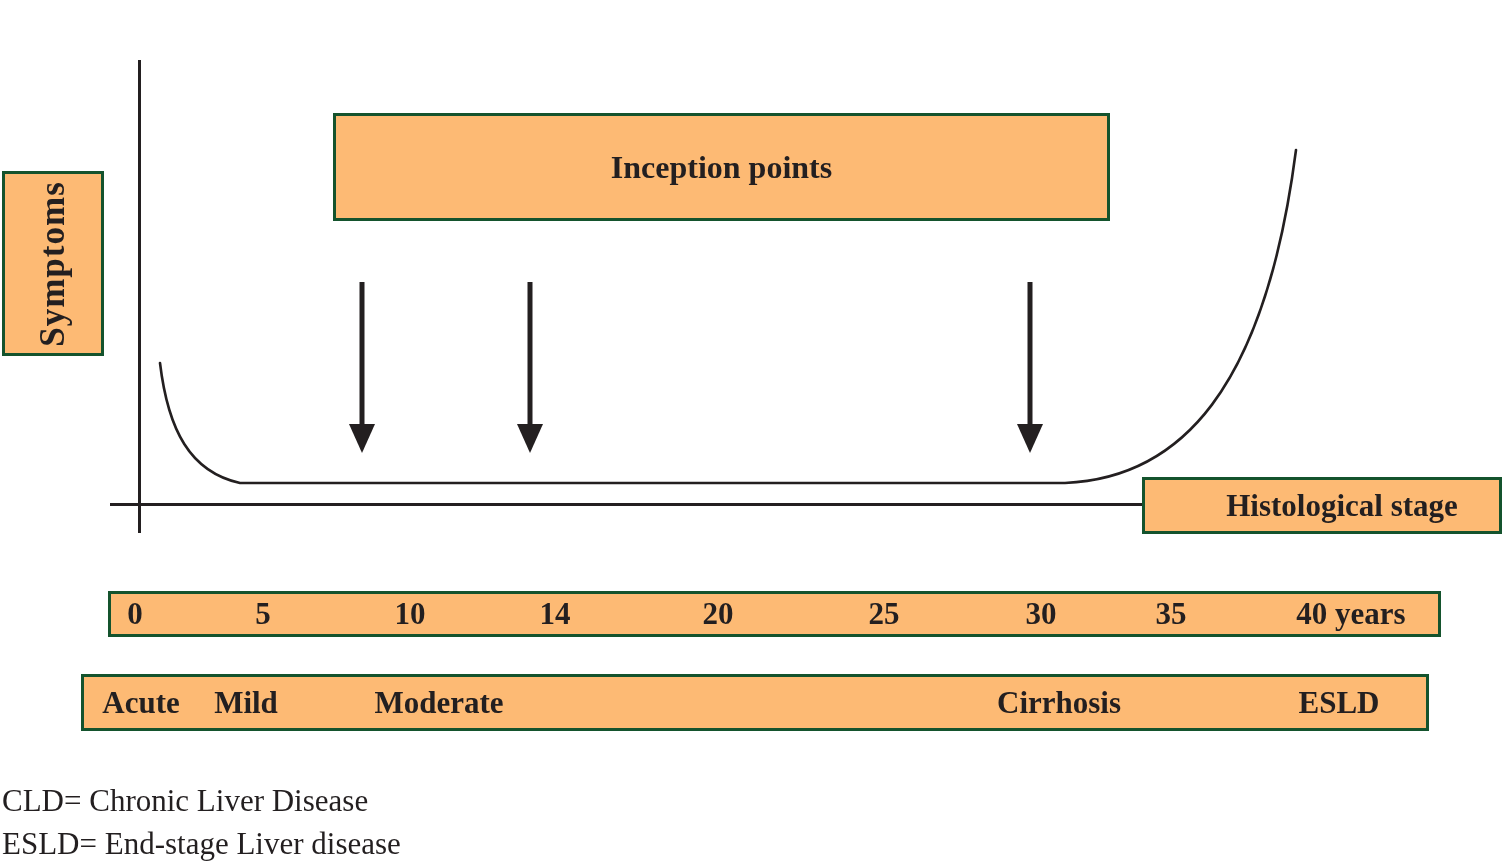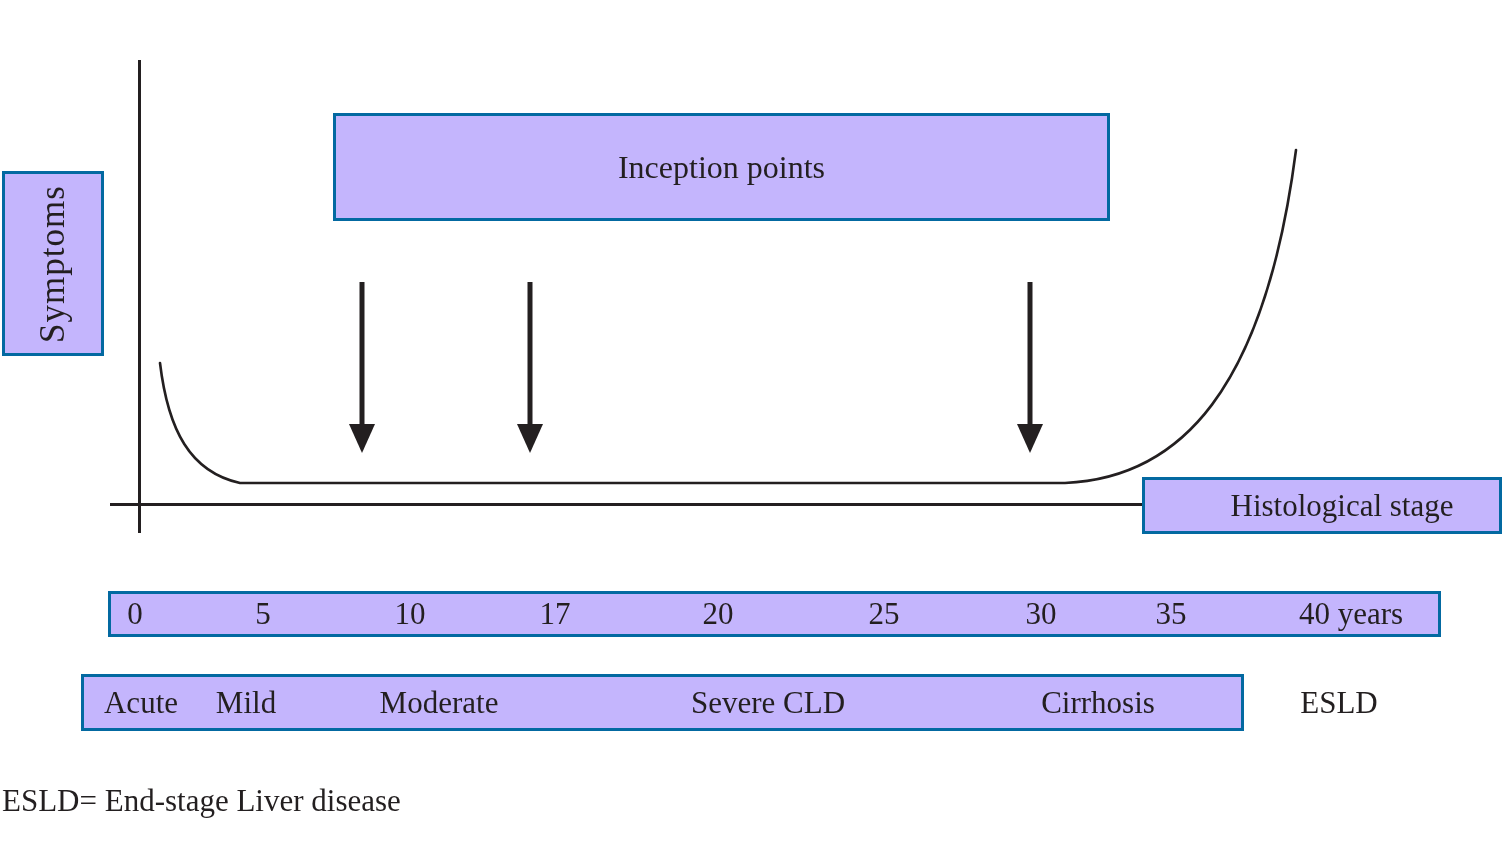--- a/index.html
+++ b/index.html
@@ -12,7 +12,7 @@
   .axis{position:absolute;background:#231f20;}
   .axis-y{left:138px;top:60px;width:3px;height:473px;}
   .axis-x{left:110px;top:503px;width:1032px;height:3px;}
-  .box{position:absolute;border:3px solid #0369a1;background:#c4b5fd;box-sizing:border-box;}
+  .box{position:absolute;border:3px solid #14532d;background:#fdba74;box-sizing:border-box;font-weight:bold;}
   .symptoms-box{left:2px;top:171px;width:102px;height:185px;display:flex;align-items:center;justify-content:center;}
   .vtext{transform:rotate(-90deg);white-space:nowrap;font-size:35px;letter-spacing:1px;}
   .inception-box{left:333px;top:113px;width:777px;height:108px;display:flex;align-items:center;justify-content:center;font-size:32px;}

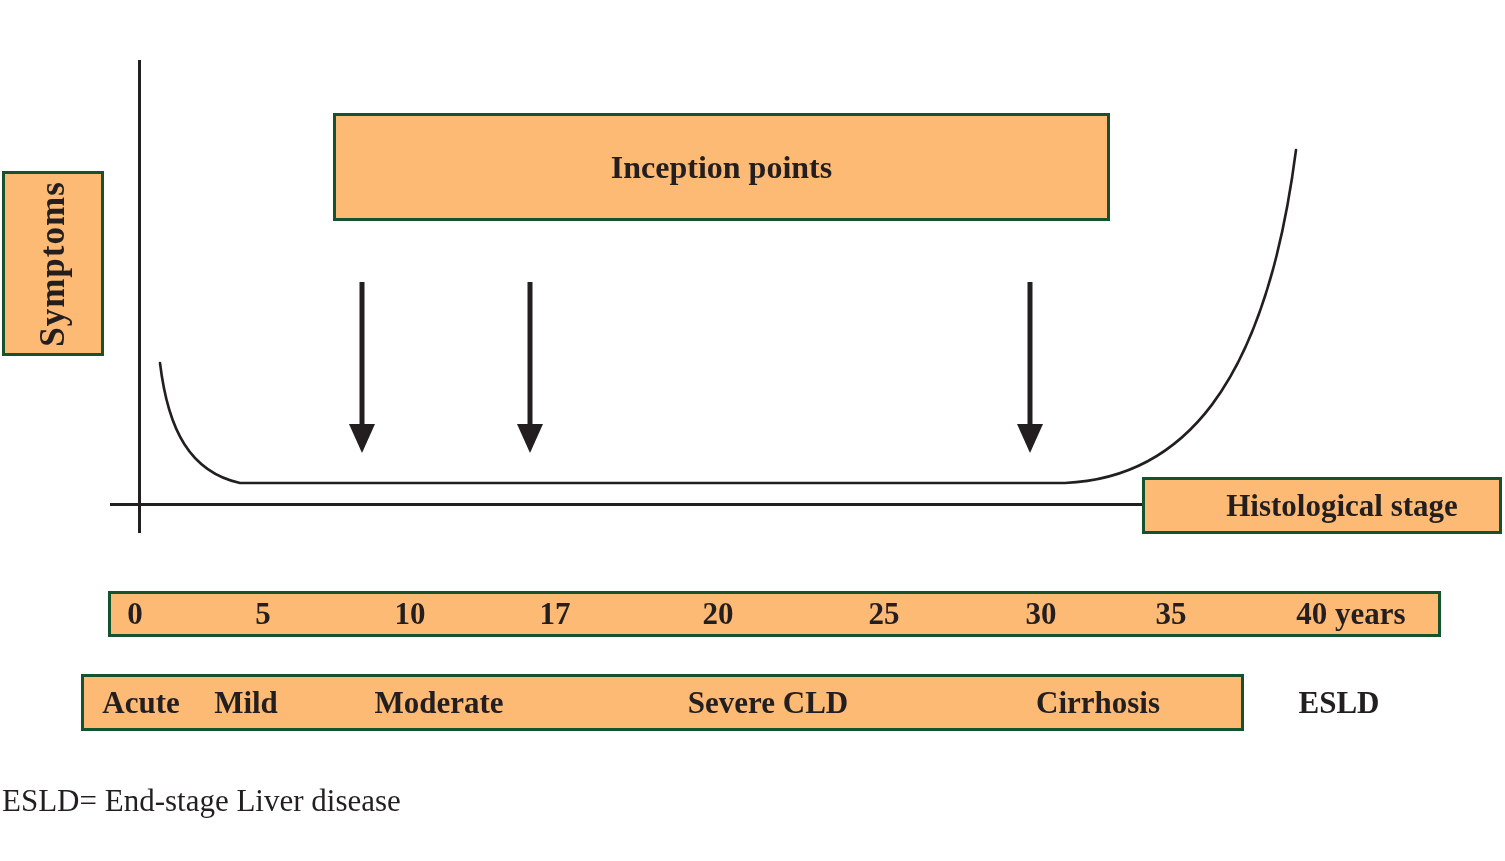--- a/index.html
+++ b/index.html
@@ -67,7 +67,7 @@
     <span class="tick" style="left:24px;">0</span>
     <span class="tick" style="left:152px;">5</span>
     <span class="tick" style="left:299px;">10</span>
-    <span class="tick" style="left:444px;">17</span>
+    <span class="tick" style="left:444px;">14</span>
     <span class="tick" style="left:607px;">20</span>
     <span class="tick" style="left:773px;">25</span>
     <span class="tick" style="left:914px;margin-left:16px;">30</span>

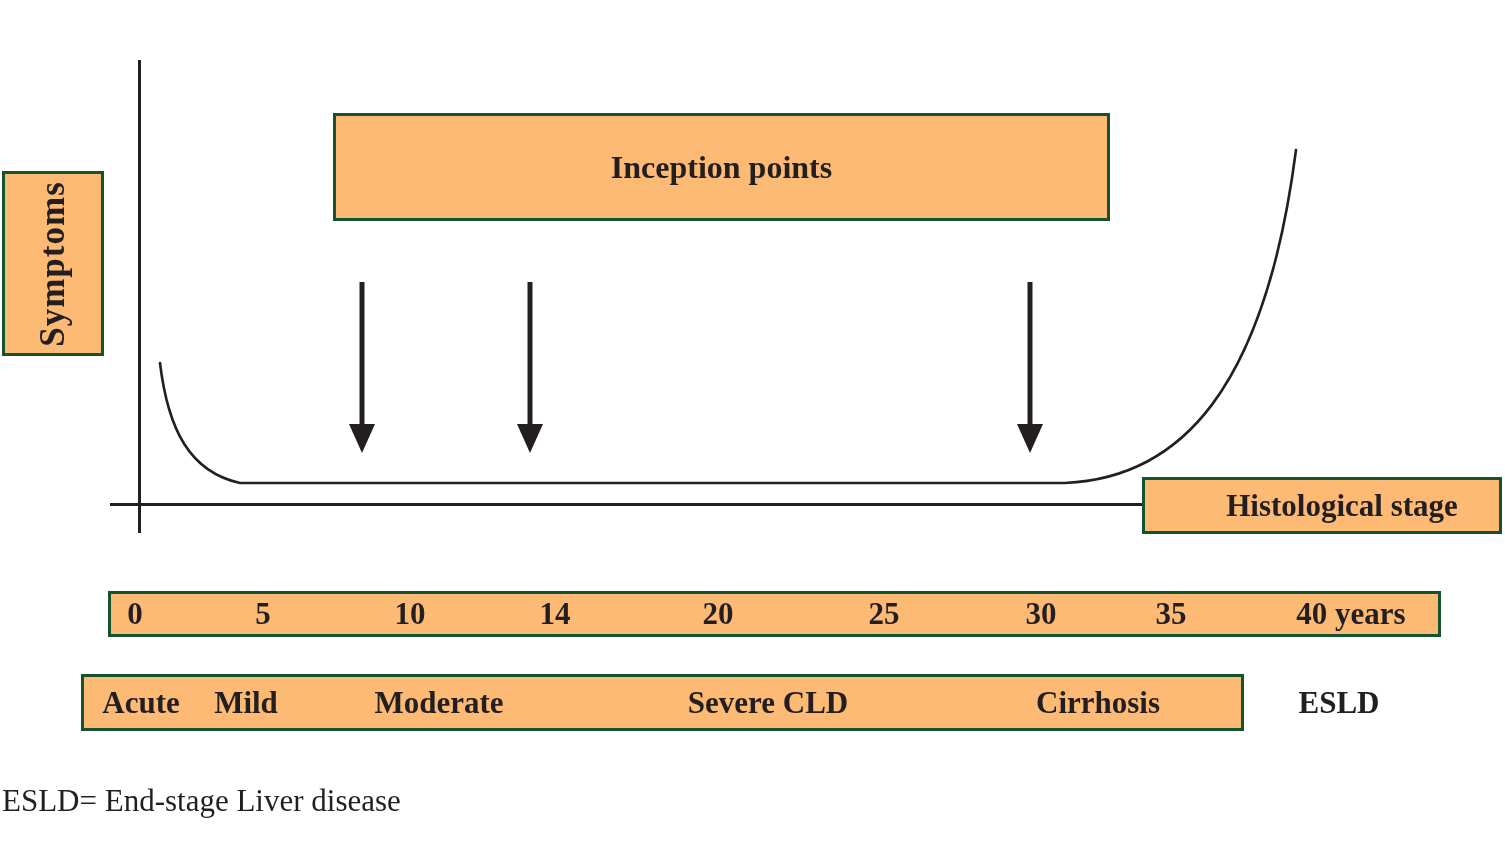--- a/index.html
+++ b/index.html
@@ -18,7 +18,7 @@
   .inception-box{left:333px;top:113px;width:777px;height:108px;display:flex;align-items:center;justify-content:center;font-size:32px;}
   .histology-box{left:1142px;top:477px;width:360px;height:57px;display:flex;align-items:center;justify-content:center;font-size:31px;padding-left:40px;}
   .timeline-box{left:108px;top:591px;width:1333px;height:46px;}
-  .stages-box{left:81px;top:674px;width:1163px;height:57px;}
+  .stages-box{left:81px;top:674px;width:1348px;height:57px;}
   .tick,.stage{position:absolute;top:50%;transform:translate(-50%,-50%);font-size:31px;white-space:nowrap;}
   .arrow{position:absolute;top:282px;width:26px;height:171px;margin-left:-13px;}
   .arrow-shaft{position:absolute;left:50%;transform:translateX(-50%);top:0;width:5px;height:144px;background:#231f20;}

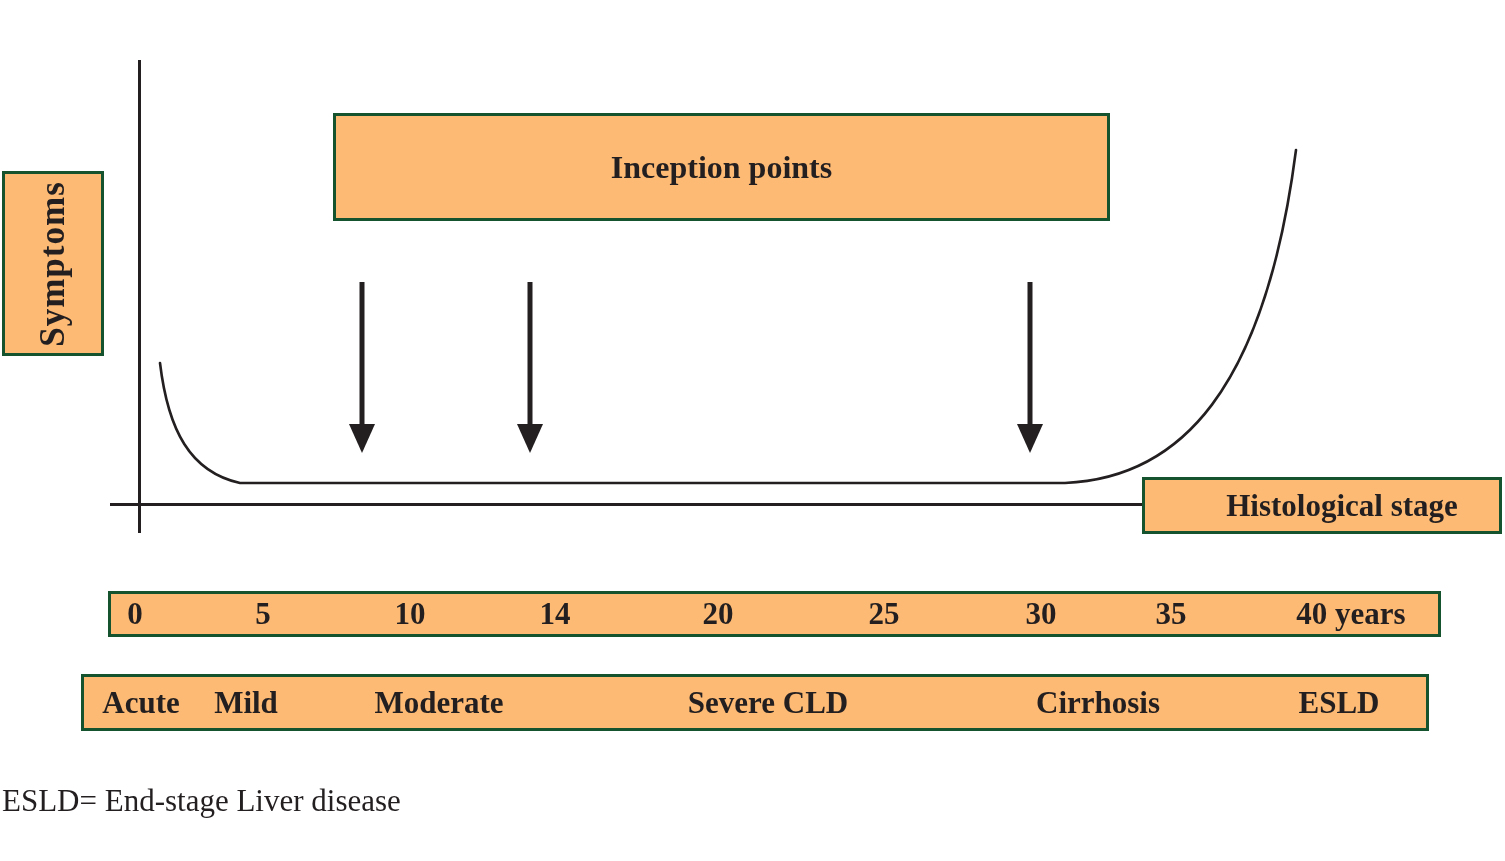--- a/index.html
+++ b/index.html
@@ -79,7 +79,6 @@
     <span class="stage" style="left:57px;">Acute</span>
     <span class="stage" style="left:162px;">Mild</span>
     <span class="stage" style="left:355px;text-align:right;">Moderate</span>
-    <span class="stage" style="left:684px;">Severe CLD</span>
     <span class="stage" style="left:1014px;">Cirrhosis</span>
     <span class="stage" style="left:1255px;text-align:right;">ESLD</span>
   </div>

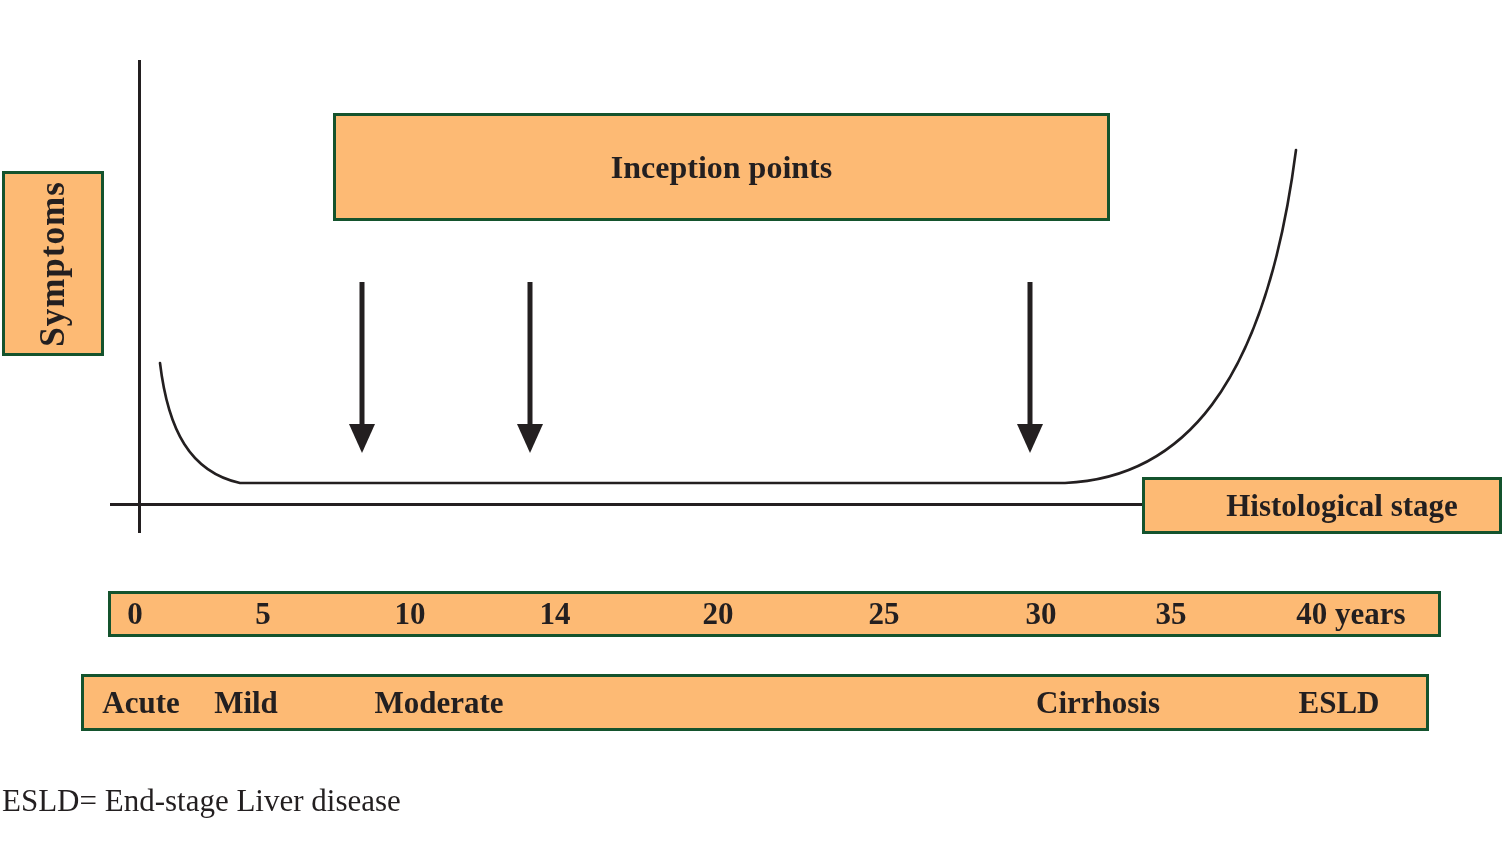--- a/index.html
+++ b/index.html
@@ -79,7 +79,7 @@
     <span class="stage" style="left:57px;">Acute</span>
     <span class="stage" style="left:162px;">Mild</span>
     <span class="stage" style="left:355px;text-align:right;">Moderate</span>
-    <span class="stage" style="left:1014px;">Cirrhosis</span>
+    <span class="stage" style="left:975px;">Cirrhosis</span>
     <span class="stage" style="left:1255px;text-align:right;">ESLD</span>
   </div>
 

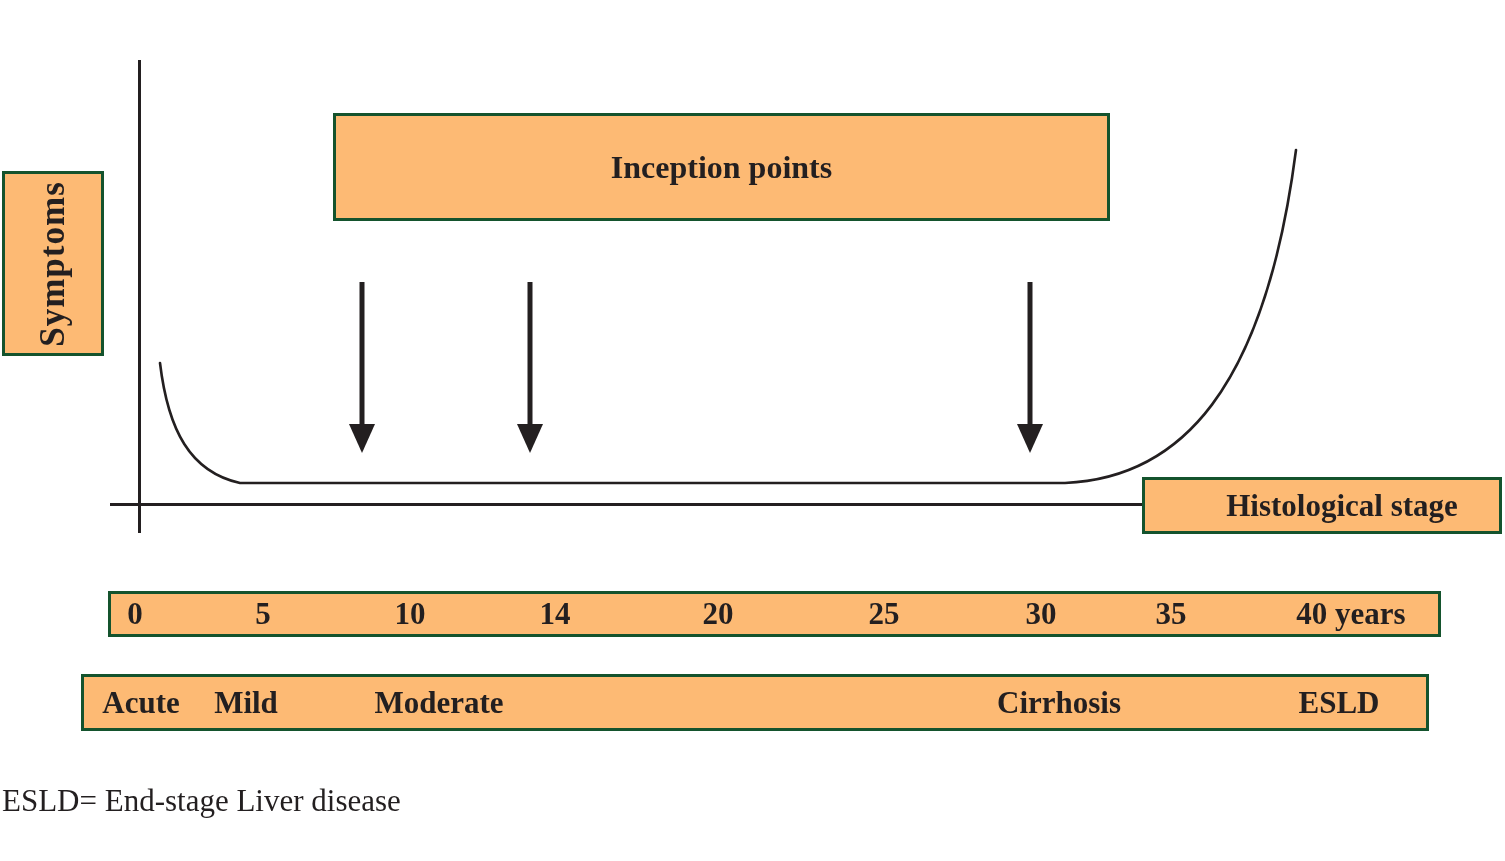--- a/index.html
+++ b/index.html
@@ -84,6 +84,7 @@
   </div>
 
   <div class="footnotes">
+    <div>CLD= Chronic Liver Disease</div>
     <div>ESLD= End-stage Liver disease</div>
   </div>
 

